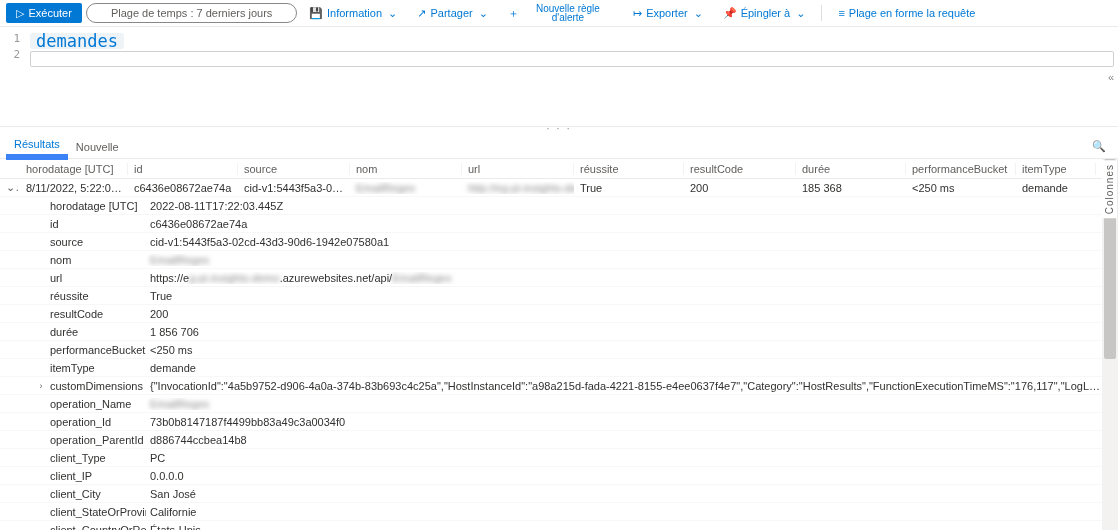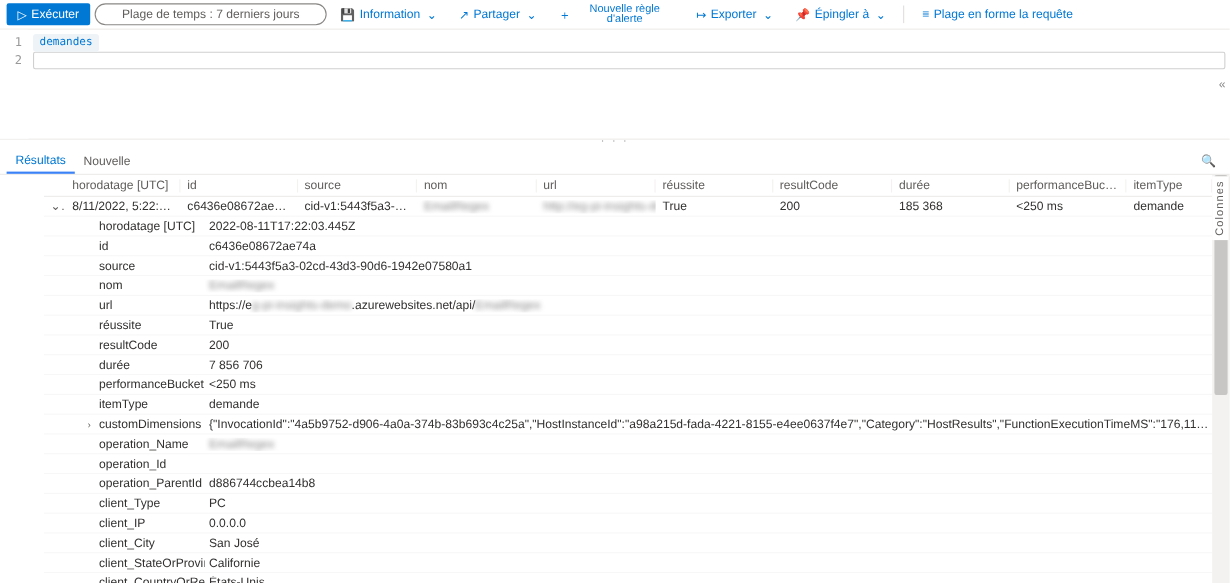--- a/index.html
+++ b/index.html
@@ -18,7 +18,7 @@
   .editor { display: flex; border-bottom: 1px solid #edebe9; height: 100px; position: relative; }
   .gutter { width: 26px; text-align: right; padding: 4px 6px 0 0; color: #999; font-family: Consolas, monospace; font-size: 11px; background: #fff; }
   .gutter div { height: 16px; line-height: 16px; }
-  .code { flex: 1; padding: 4px 4px; font-family: Consolas, monospace; font-size: 10px; }
+  .code { flex: 1; padding: 4px 4px; font-family: Consolas, monospace; font-size: 17px; }
   .token { display: inline-block; background: #eef3f8; border-radius: 3px; padding: 0 6px; height: 16px; line-height: 16px; color: #0078d4; }
   .caret-line { height: 16px; border: 1px solid #d0d0d0; border-radius: 2px; margin-top: 0px; }
   .editor-collapse-right { position: absolute; right: 4px; top: 50%; transform: translateY(-50%); color: #888; cursor: pointer; }

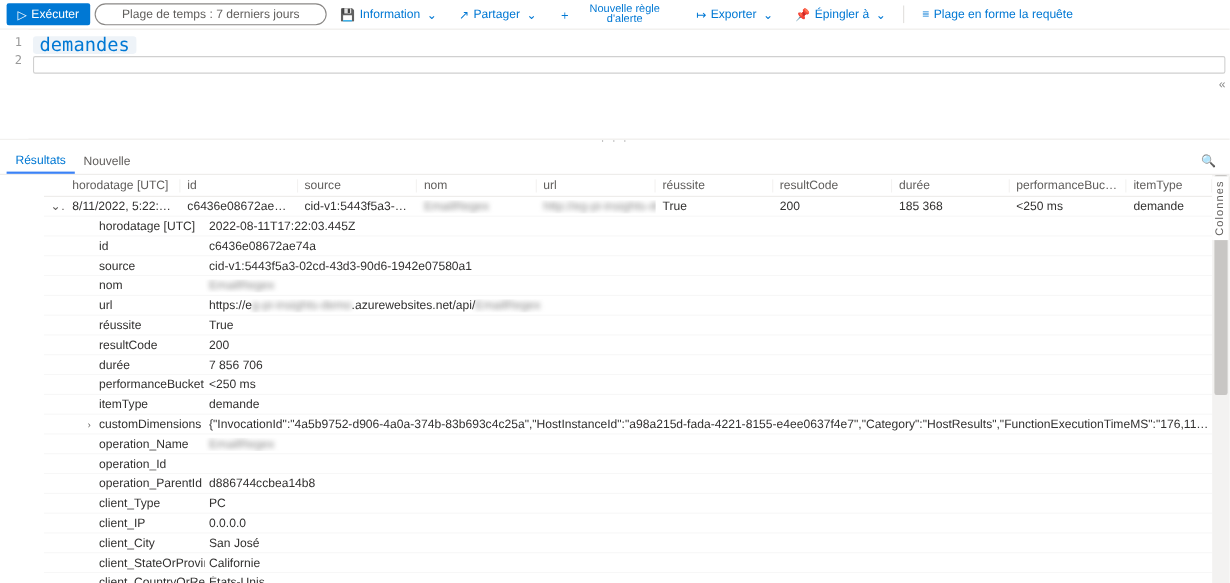--- a/index.html
+++ b/index.html
@@ -29,7 +29,7 @@
   
   .result-tabs { display: flex; align-items: center; padding: 0 6px; border-bottom: 1px solid #edebe9; height: 24px; position: relative; }
   .result-tabs .tab { padding: 4px 8px; cursor: pointer; color: #605e5c; }
-  .result-tabs .tab.active { color: #0078d4; border-bottom: 2px solid #3b82f6; }
+  .result-tabs .tab.active { color: #0078d4; border-bottom: 6px solid #3b82f6; }
   .result-tabs .spacer { flex: 1; }
   .search-icon { color: #0078d4; cursor: pointer; padding: 0 6px; }
 

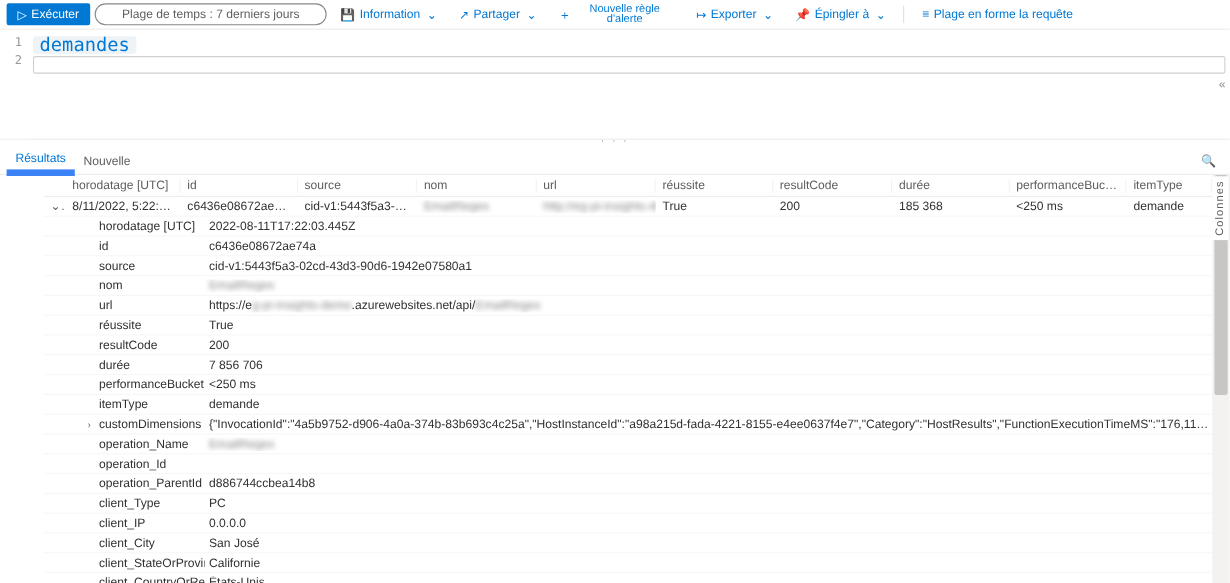--- a/index.html
+++ b/index.html
@@ -35,7 +35,7 @@
 
   
   .grid-wrap { position: relative; height: calc(530px - 27px - 100px - 8px - 24px); display: flex; }
-  .grid { flex: 1; overflow: hidden; padding-left: 40px; }
+  .grid { flex: 1; overflow: hidden; }
   .ghead { display: flex; border-bottom: 1px solid #edebe9; height: 20px; align-items: center; color: #605e5c; }
   .ghead > div { padding: 0 6px; overflow: hidden; white-space: nowrap; text-overflow: ellipsis; border-right: 1px solid #f3f2f1; }
   .c-exp { width: 20px; border-right: none !important; }

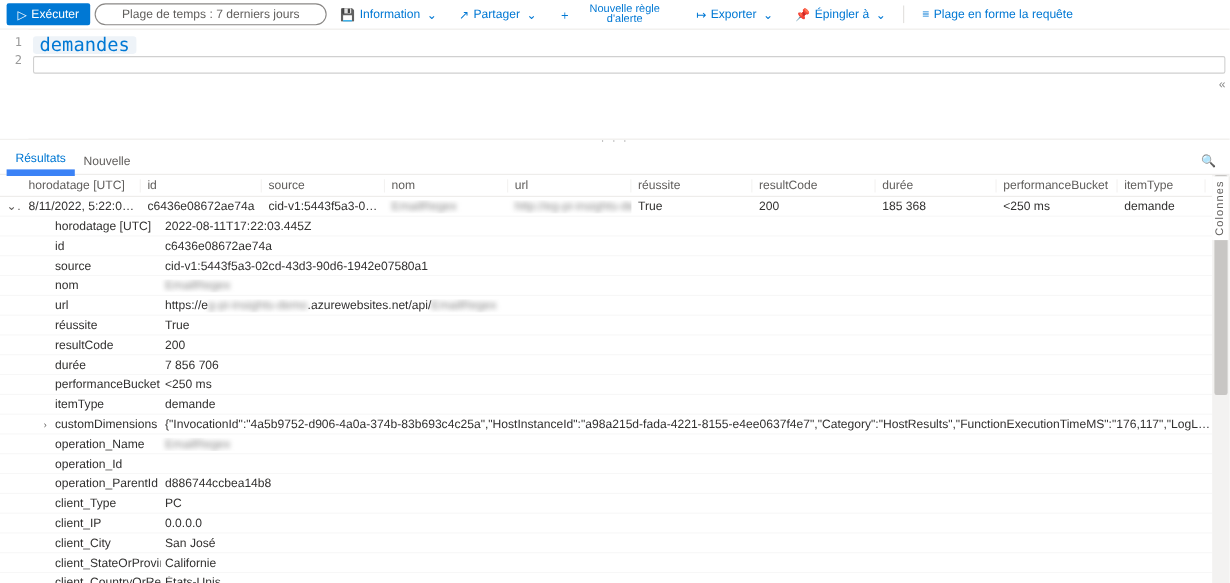--- a/index.html
+++ b/index.html
@@ -212,7 +212,7 @@
           <div class="dspace"></div>
           <div class="dexp"></div>
           <div class="dkey">durée</div>
-          <div class="dval">7 856 706</div>
+          <div class="dval">1 856 706</div>
         </div>
       <div class="drow">
           <div class="dspace"></div>

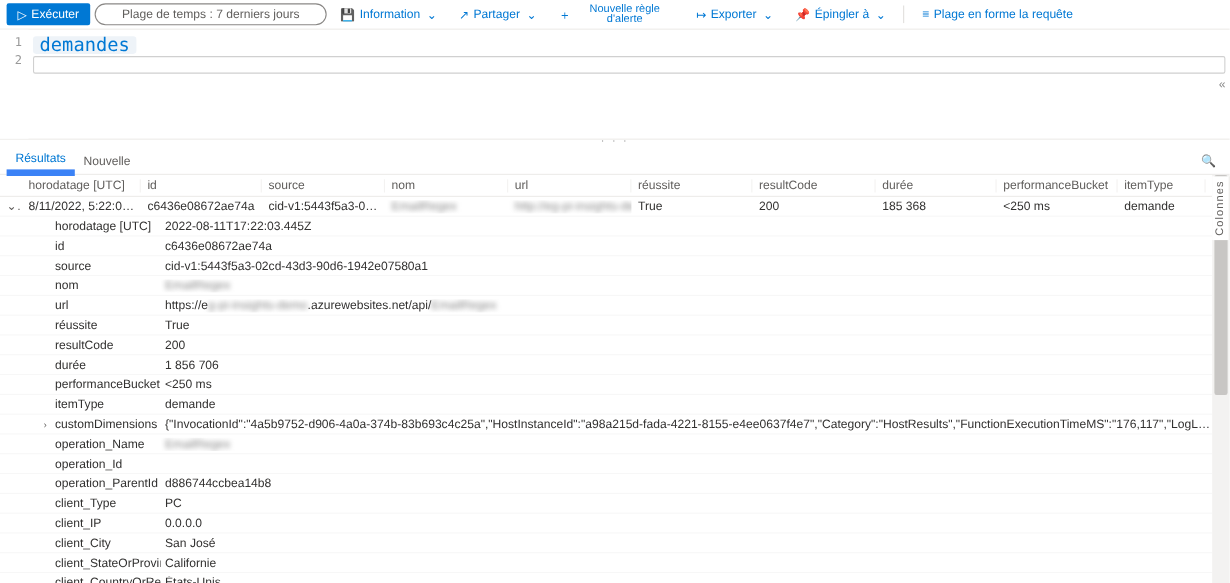--- a/index.html
+++ b/index.html
@@ -242,6 +242,7 @@
           <div class="dspace"></div>
           <div class="dexp"></div>
           <div class="dkey">operation_Id</div>
+          <div class="dval">73b0b8147187f4499bb83a49c3a0034f0</div>
         </div>
       <div class="drow">
           <div class="dspace"></div>

